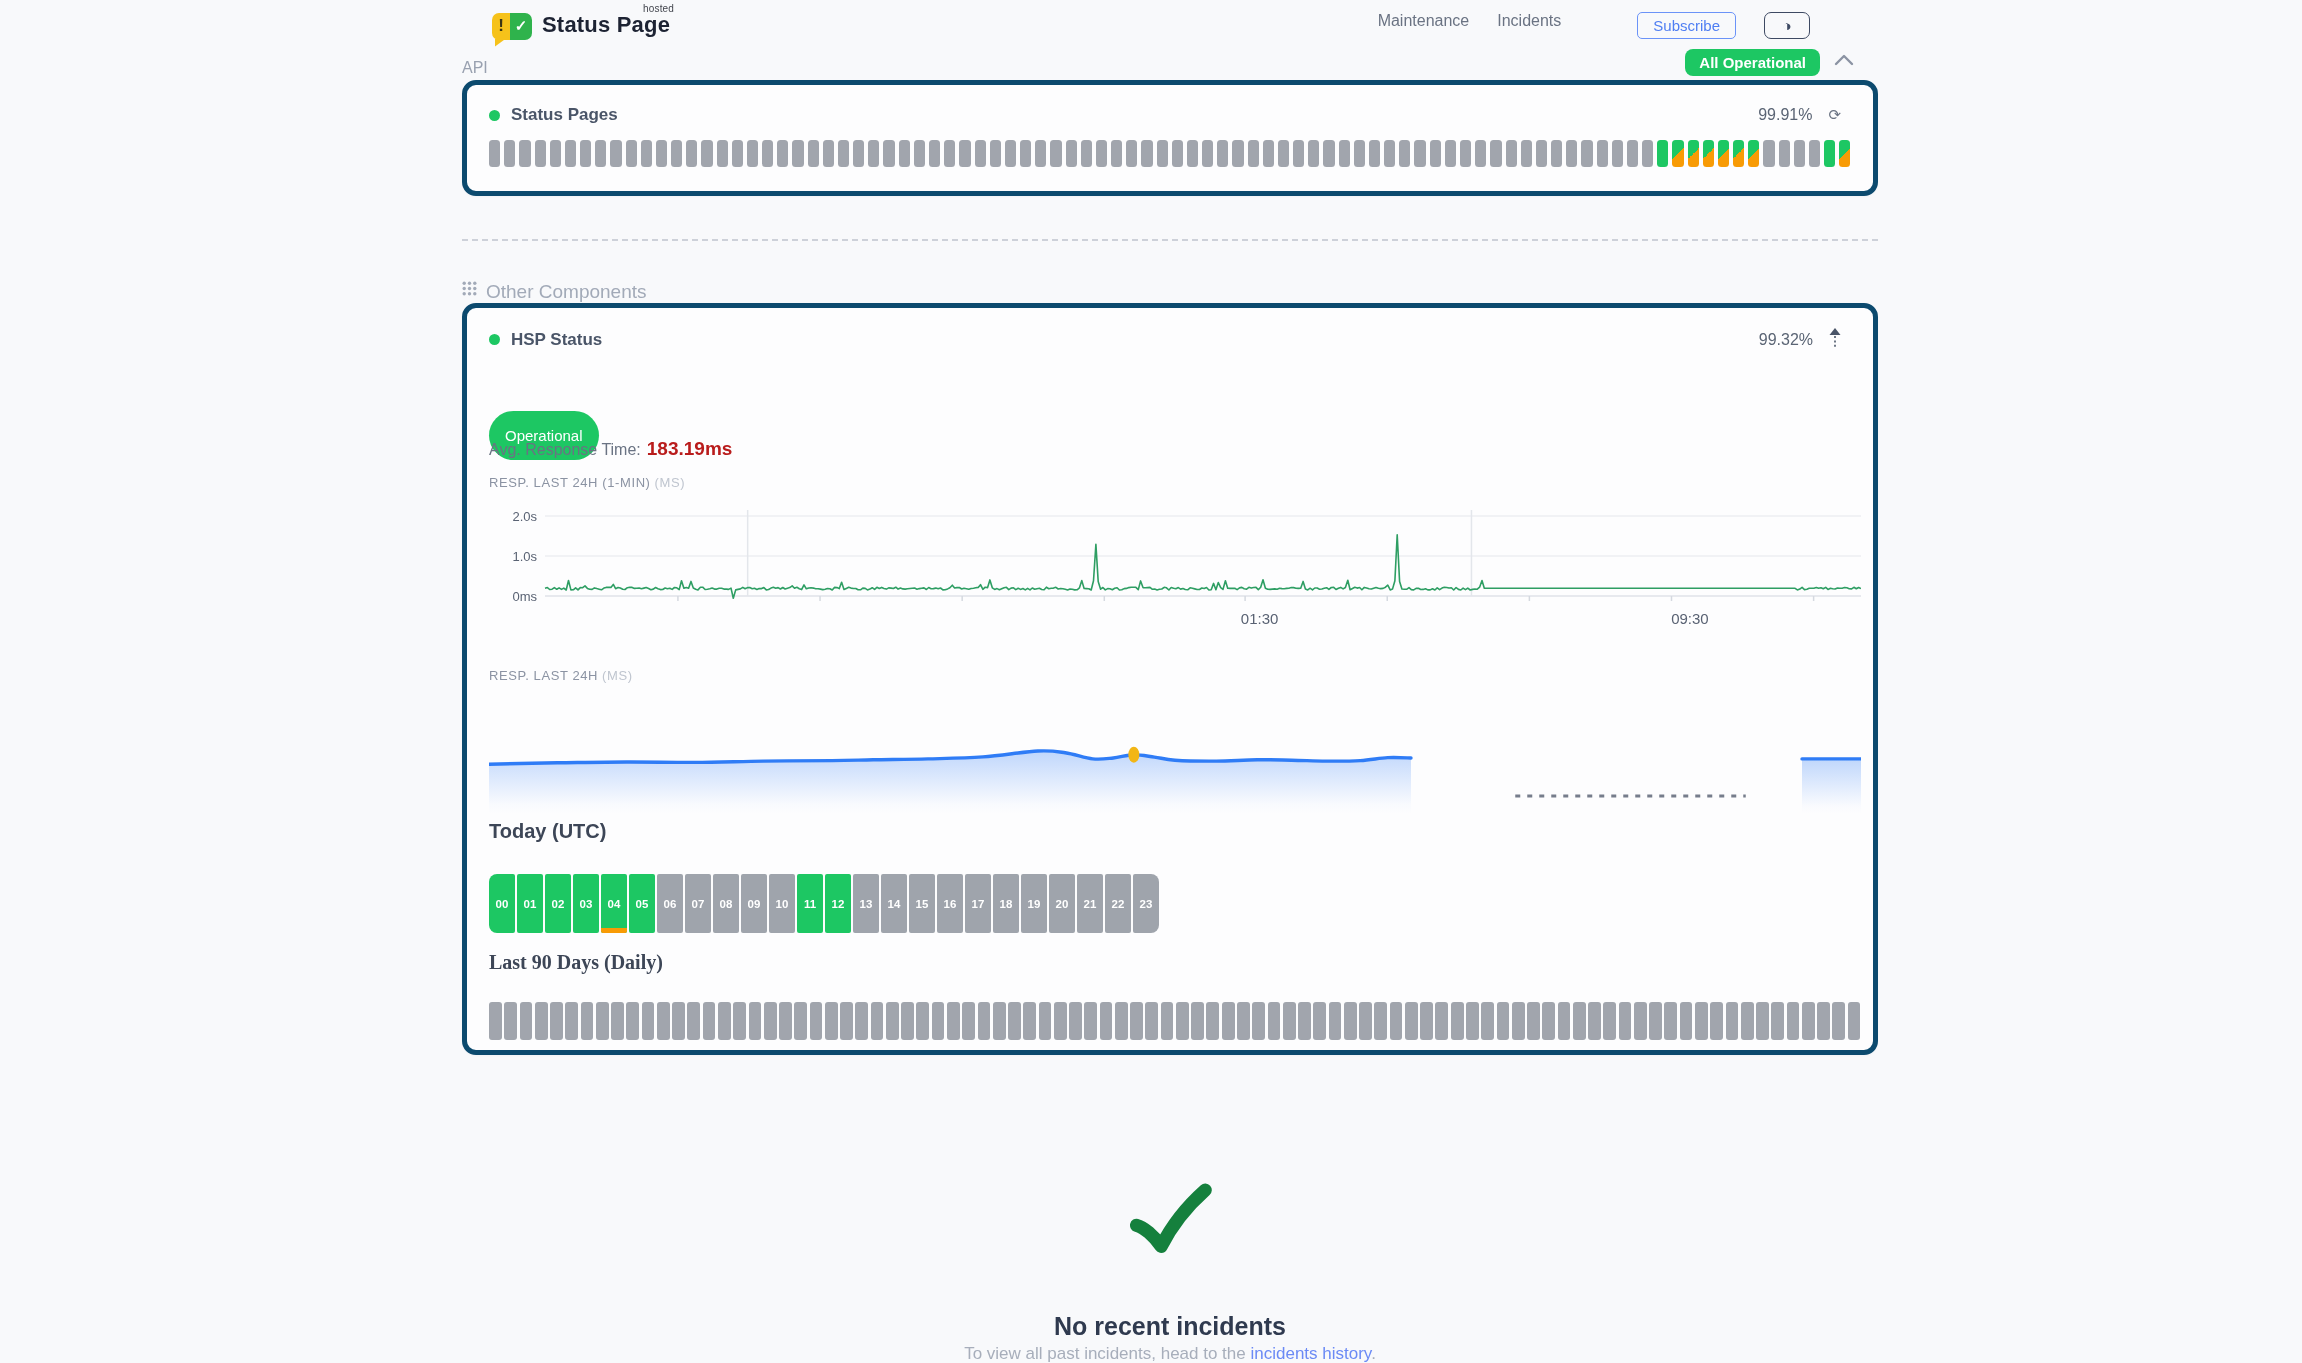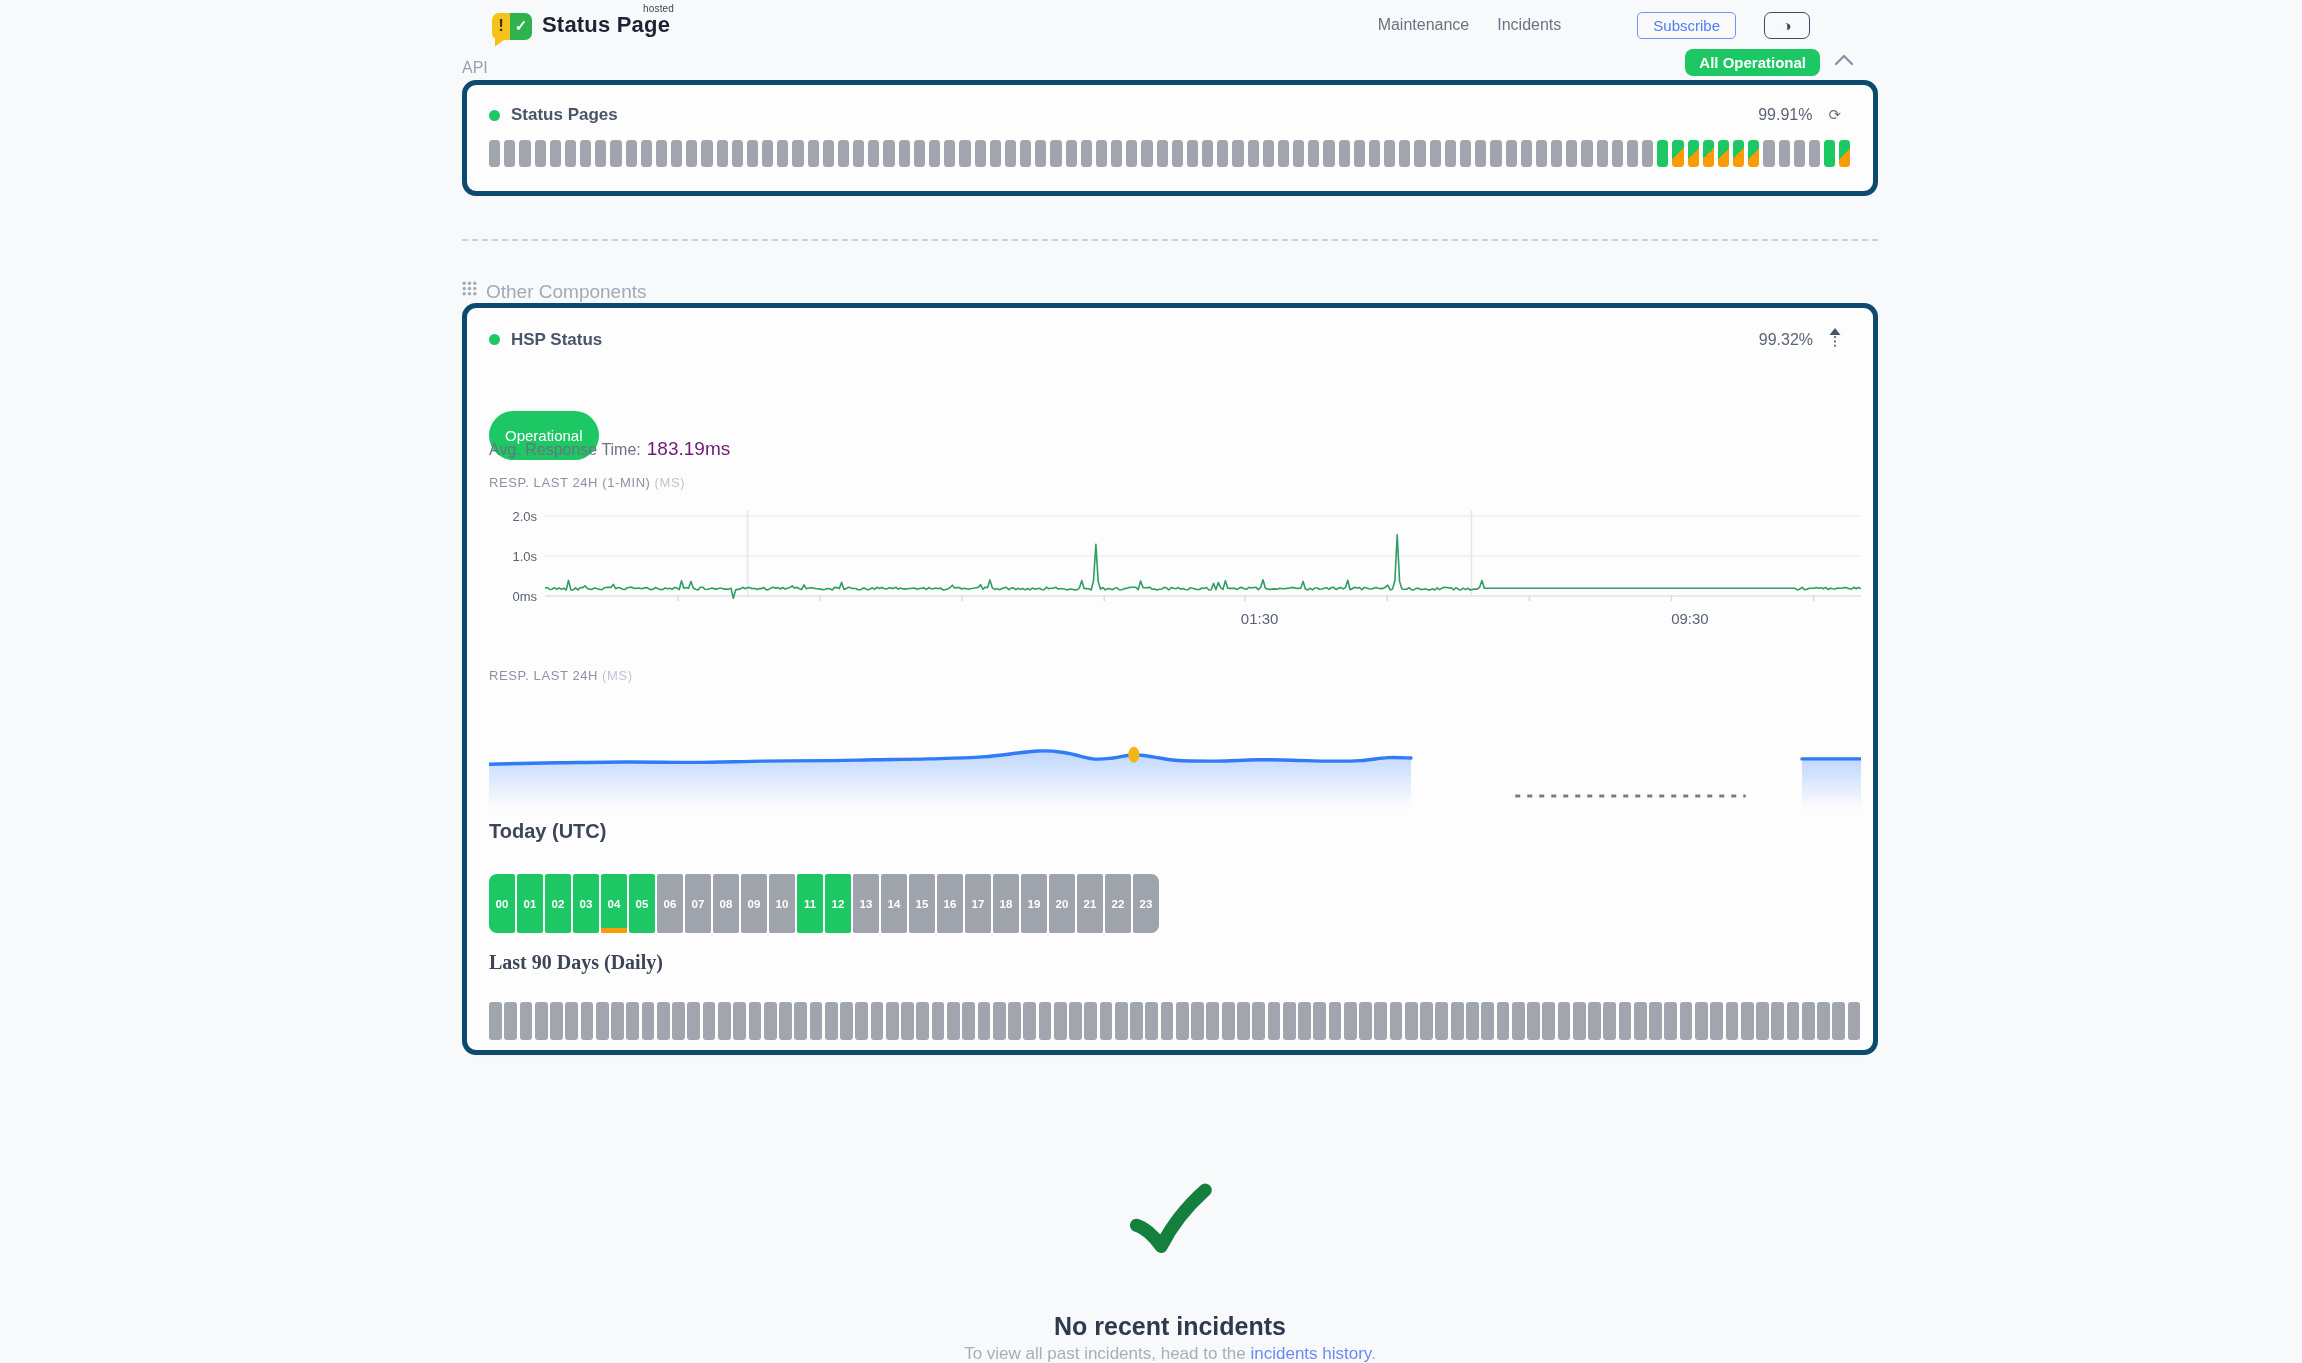--- a/index.html
+++ b/index.html
@@ -21,7 +21,7 @@
     background:#f6c21a; clip-path:polygon(0 0,100% 0,0 100%); }
   .brand-text { position:relative; font-size:22px; font-weight:700; color:#1d2333; letter-spacing:.2px; }
   .brand-sup { position:absolute; top:-9px; right:-4px; font-size:10px; font-weight:400; color:#43464e;padding-left:21px; }
-  .nav { display:flex; align-items:center; gap:28px; }
+  .nav { display:flex; align-items:flex-start; gap:28px; }
   .nav-link { font-size:16px; color:#6a7383; cursor:pointer; }
   .btn-subscribe { font-size:15px; color:#4f7ef3; border:1.5px solid #6b93f8; border-radius:5px;
     background:transparent; padding:4px 15px; height:27px; cursor:pointer;margin-left:48px; }

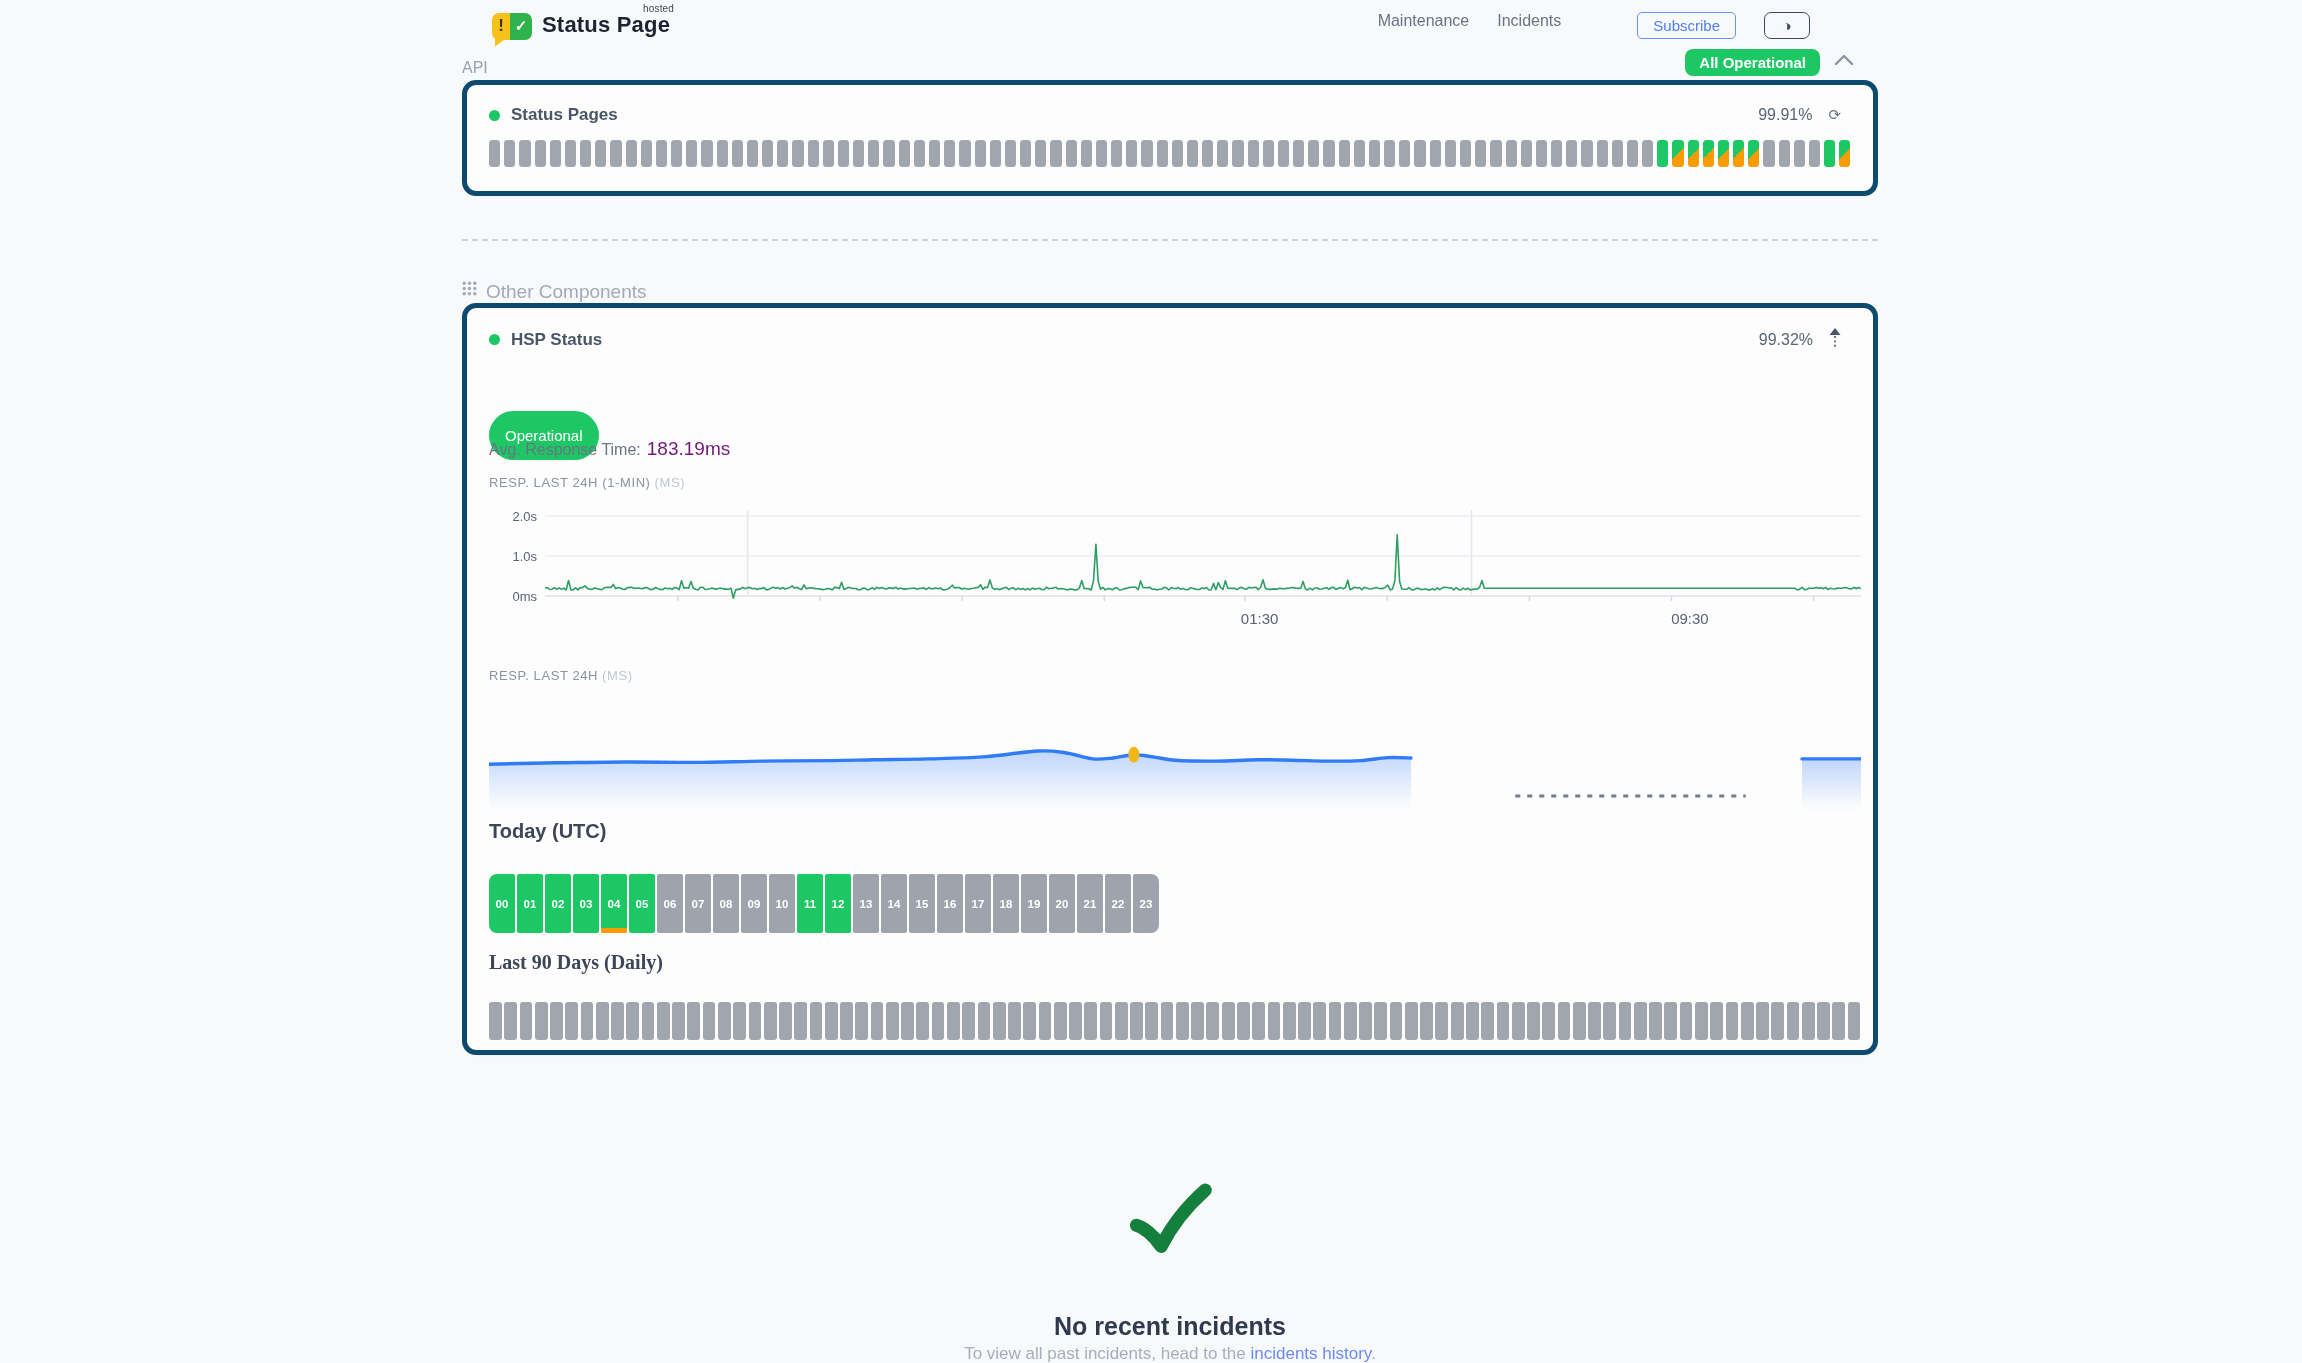--- a/index.html
+++ b/index.html
@@ -57,7 +57,7 @@
   .badge-operational { display:inline-block; background:var(--green); color:#fff; font-weight:400;
     font-size:15px; padding:16px 16px; border-radius:999px;margin-top:15px; }
   .avg-row { font-size:16px; color:#6a7383; }
-  .avg-value { font-size:19px; font-weight:400; color:#701a75; margin-left:6px; }
+  .avg-value { font-size:19px; font-weight:700; color:#b91c1c; margin-left:6px; }
   .chart-label { font-size:13px; letter-spacing:.6px; color:#8b93a3; }
   .chart-label .unit { color:#bfc5cf; margin-left:4px; }
 

